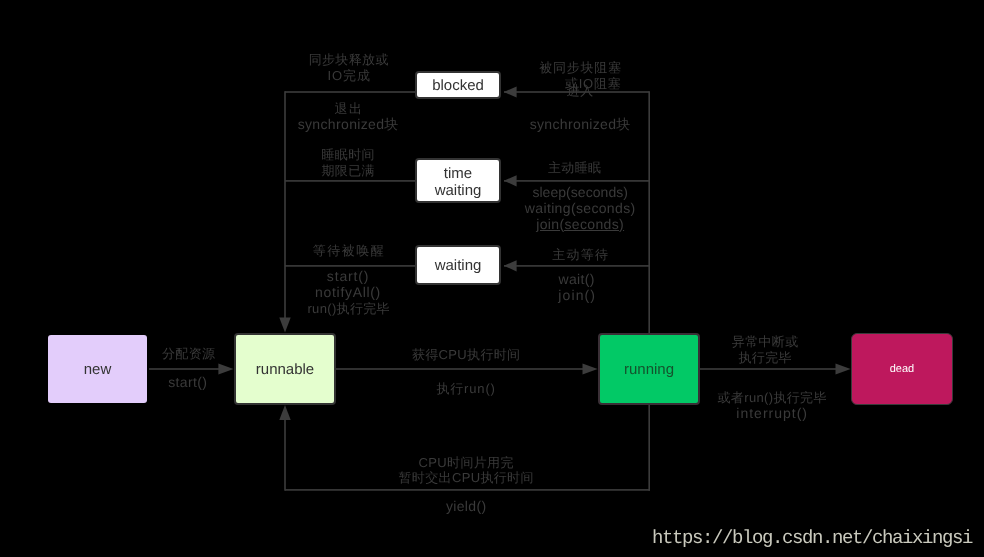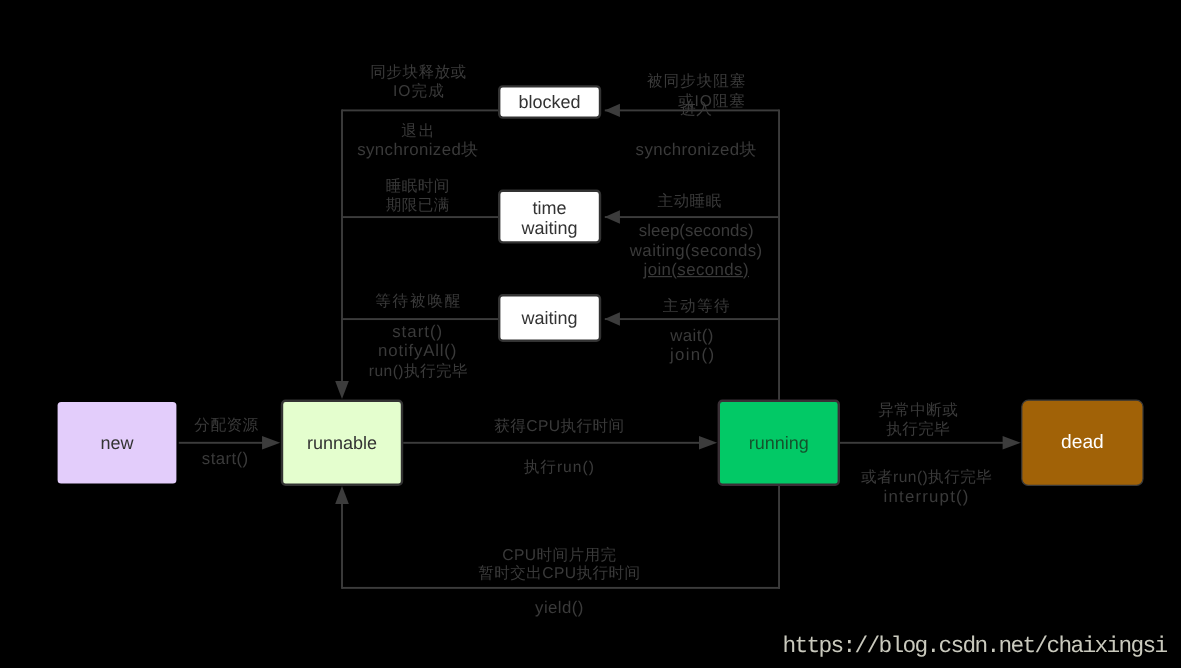--- a/index.html
+++ b/index.html
@@ -62,7 +62,7 @@
     <span>running</span>
   </div>
 
-  <div class="node" style="left:851px;top:333px;width:102px;height:72px;background:#a16207;border:1.6px solid #3a3a3a;border-radius:6px;color:#fff;font-size:16px;">
+  <div class="node" style="left:851px;top:333px;width:102px;height:72px;background:#be185d;border:1.6px solid #3a3a3a;border-radius:6px;color:#fff;font-size:11px;">
     <span>dead</span>
   </div>
 

